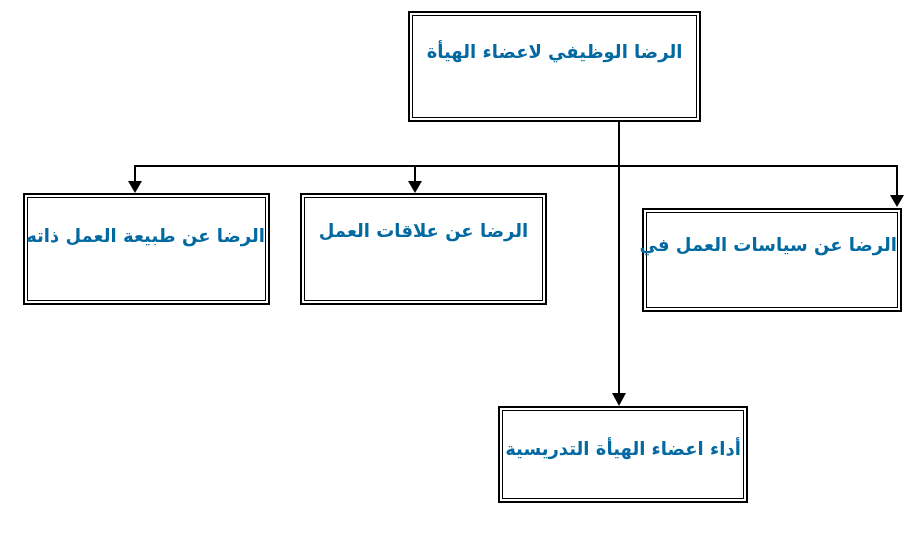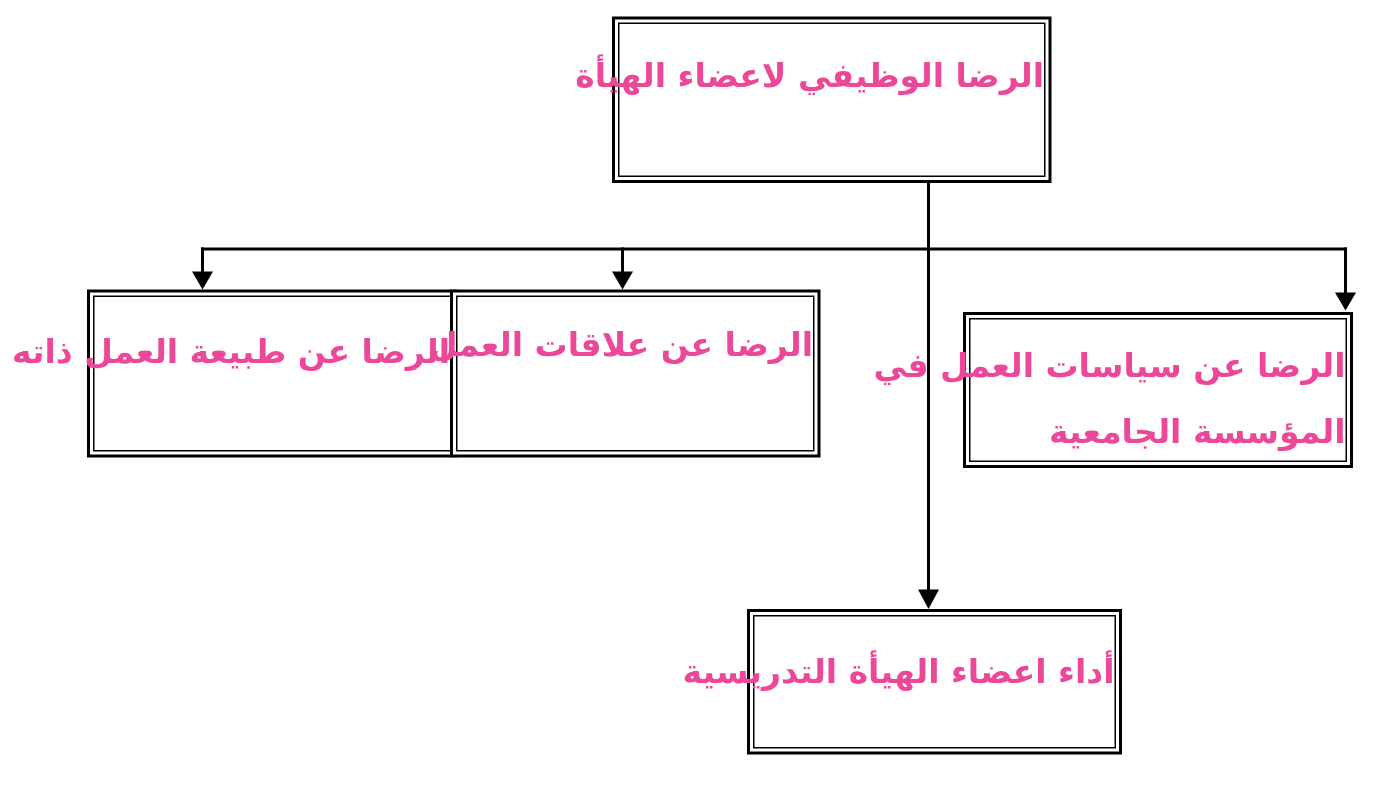--- a/index.html
+++ b/index.html
@@ -37,9 +37,9 @@
     border: 1px solid #000000;
     direction: rtl;
     text-align: center;
-    color: #ec4899;
+    color: #0369a1;
     font-weight: bold;
-    font-size: 22px;
+    font-size: 18px;
   }
   .node-line {
     display: block;

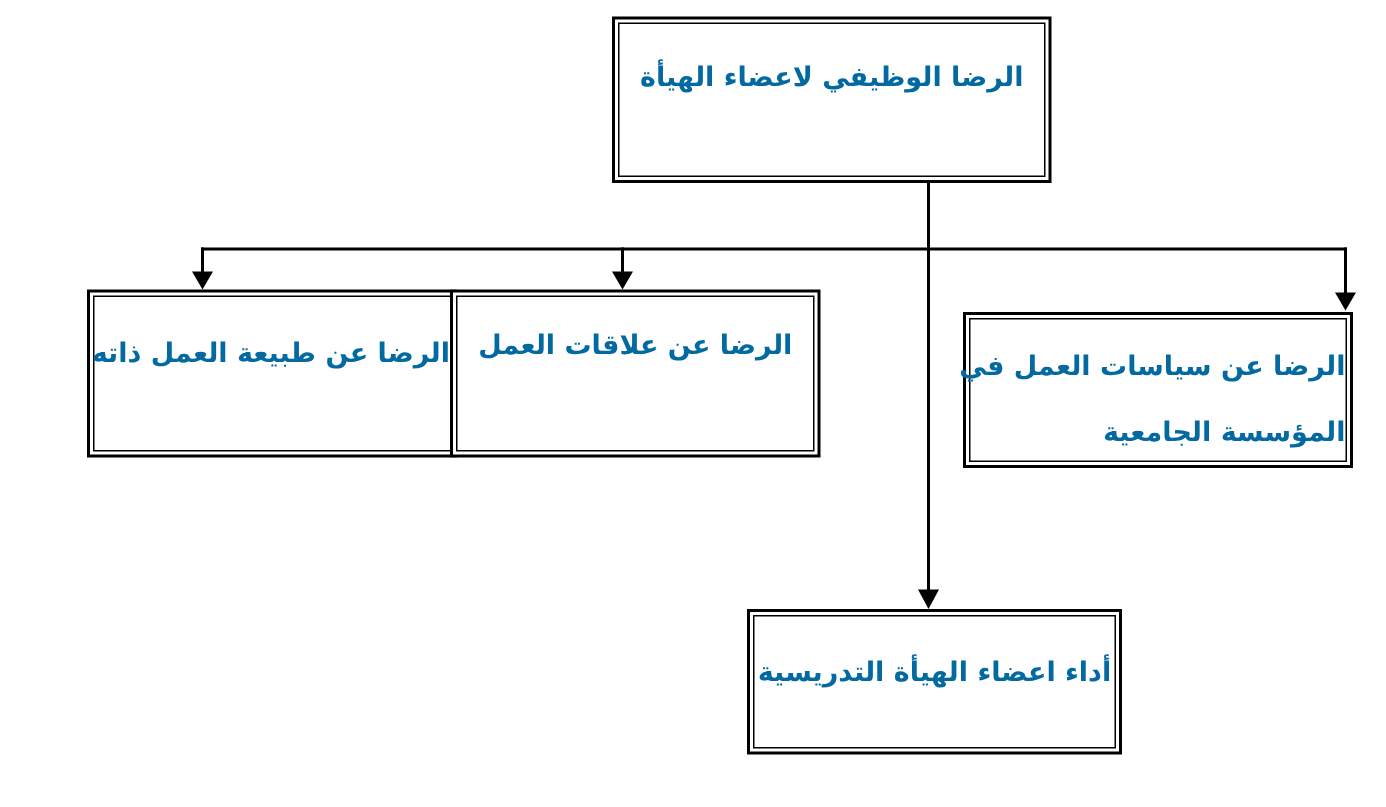--- a/index.html
+++ b/index.html
@@ -50,7 +50,7 @@
   #node-root .node-inner { padding-top: 12px; }
   #node-root .node-line { line-height: 48px; }
   
-  #node-nature { left: 23px; top: 193px; width: 247px; height: 112px; margin-left: 35px; }
+  #node-nature { left: 23px; top: 193px; width: 247px; height: 112px; }
   #node-nature .node-inner { padding-top: 21px; }
   #node-nature .node-line { line-height: 34px; }
   

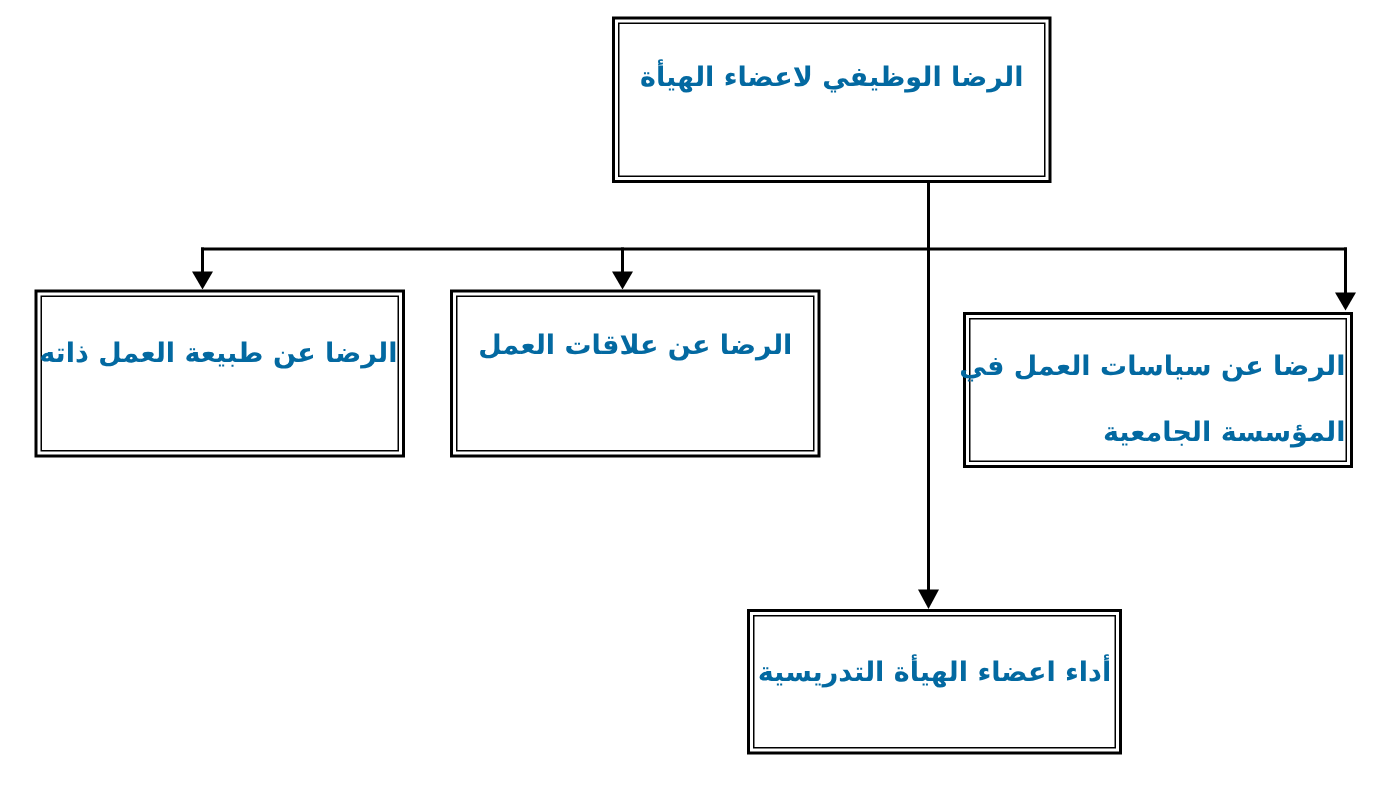--- a/index.html
+++ b/index.html
@@ -109,7 +109,6 @@
   <div class="node" id="node-policies">
     <div class="node-inner">
       <span class="node-line">الرضا عن سياسات العمل في</span>
-      <span class="node-line">المؤسسة الجامعية</span>
     </div>
   </div>
 

